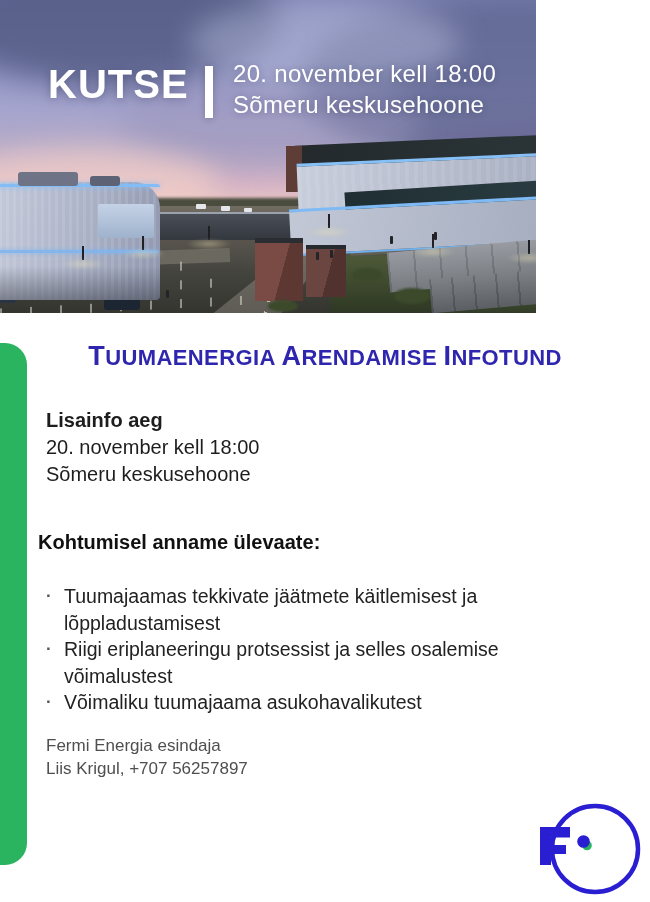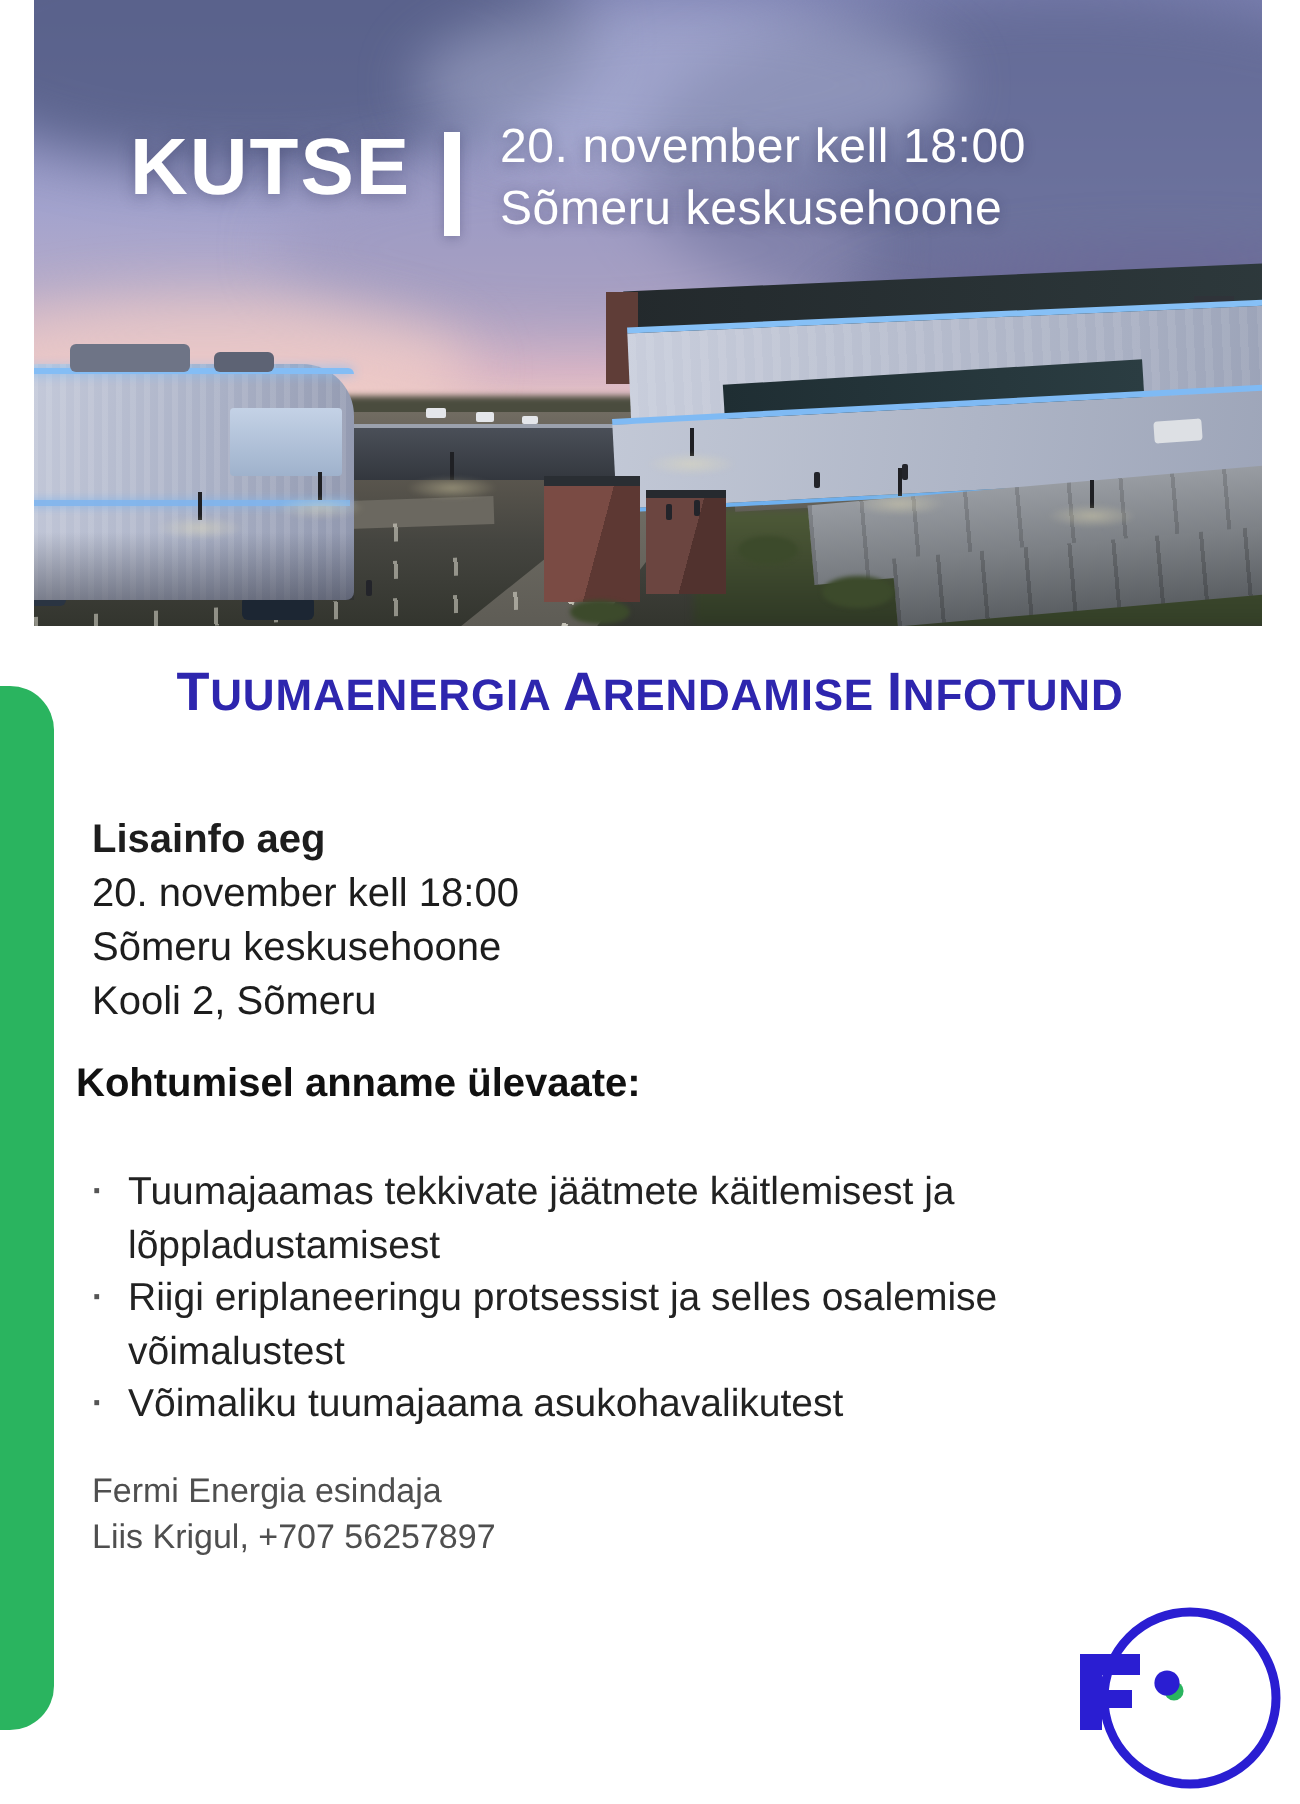--- a/index.html
+++ b/index.html
@@ -14,7 +14,7 @@
   }
 
   
-  .hero{position:absolute;left:17px;top:0;width:614px;height:313px;overflow:hidden;text-decoration:underline;}
+  .hero{position:absolute;left:0;top:0;width:536px;height:313px;overflow:hidden;text-decoration:underline;}
   .sky{position:absolute;left:0;top:0;width:100%;height:210px;
     background:linear-gradient(180deg,#7e83b4 0%,#8f93c2 28%,#a3a3cd 50%,#b4aac9 68%,#d9b6c6 88%,#ecc9c4 100%);}
   .cloud{position:absolute;border-radius:50%;filter:blur(14px);}

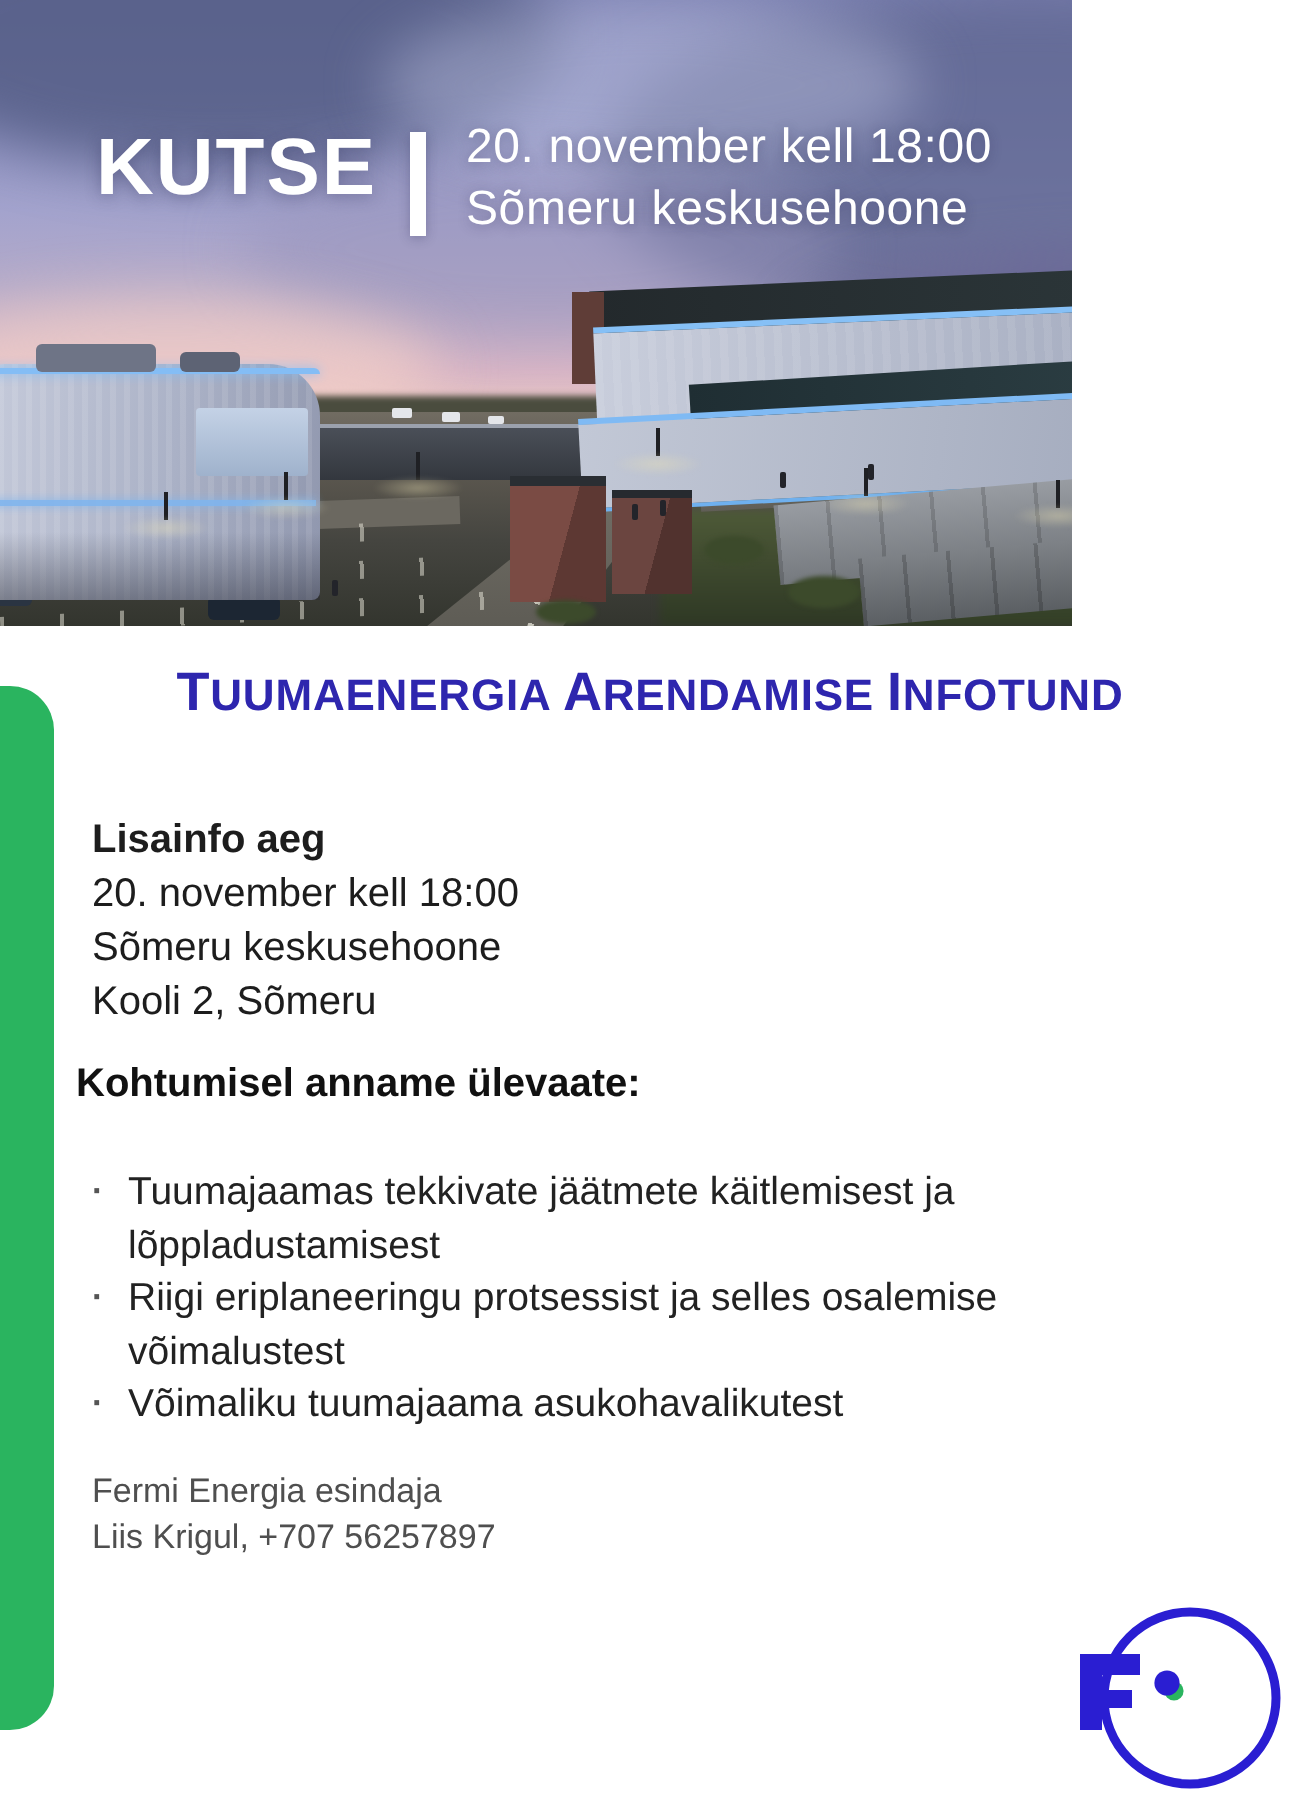--- a/index.html
+++ b/index.html
@@ -125,7 +125,7 @@
   
   .green-bar{position:absolute;left:0;top:343px;width:27px;height:522px;
     background:var(--green);border-radius:0 22px 22px 0;}
-  .title-row{position:absolute;left:0;top:331px;width:100%;text-align:center;
+  .title-row{position:absolute;left:0;top:341px;width:100%;text-align:center;
     color:var(--indigo);font-weight:800;font-size:22px;letter-spacing:.4px;}
   .title-row .lead{font-size:27px;}
   .details{position:absolute;left:46px;top:407px;font-size:20px;color:#1d1d1d;line-height:27px;}

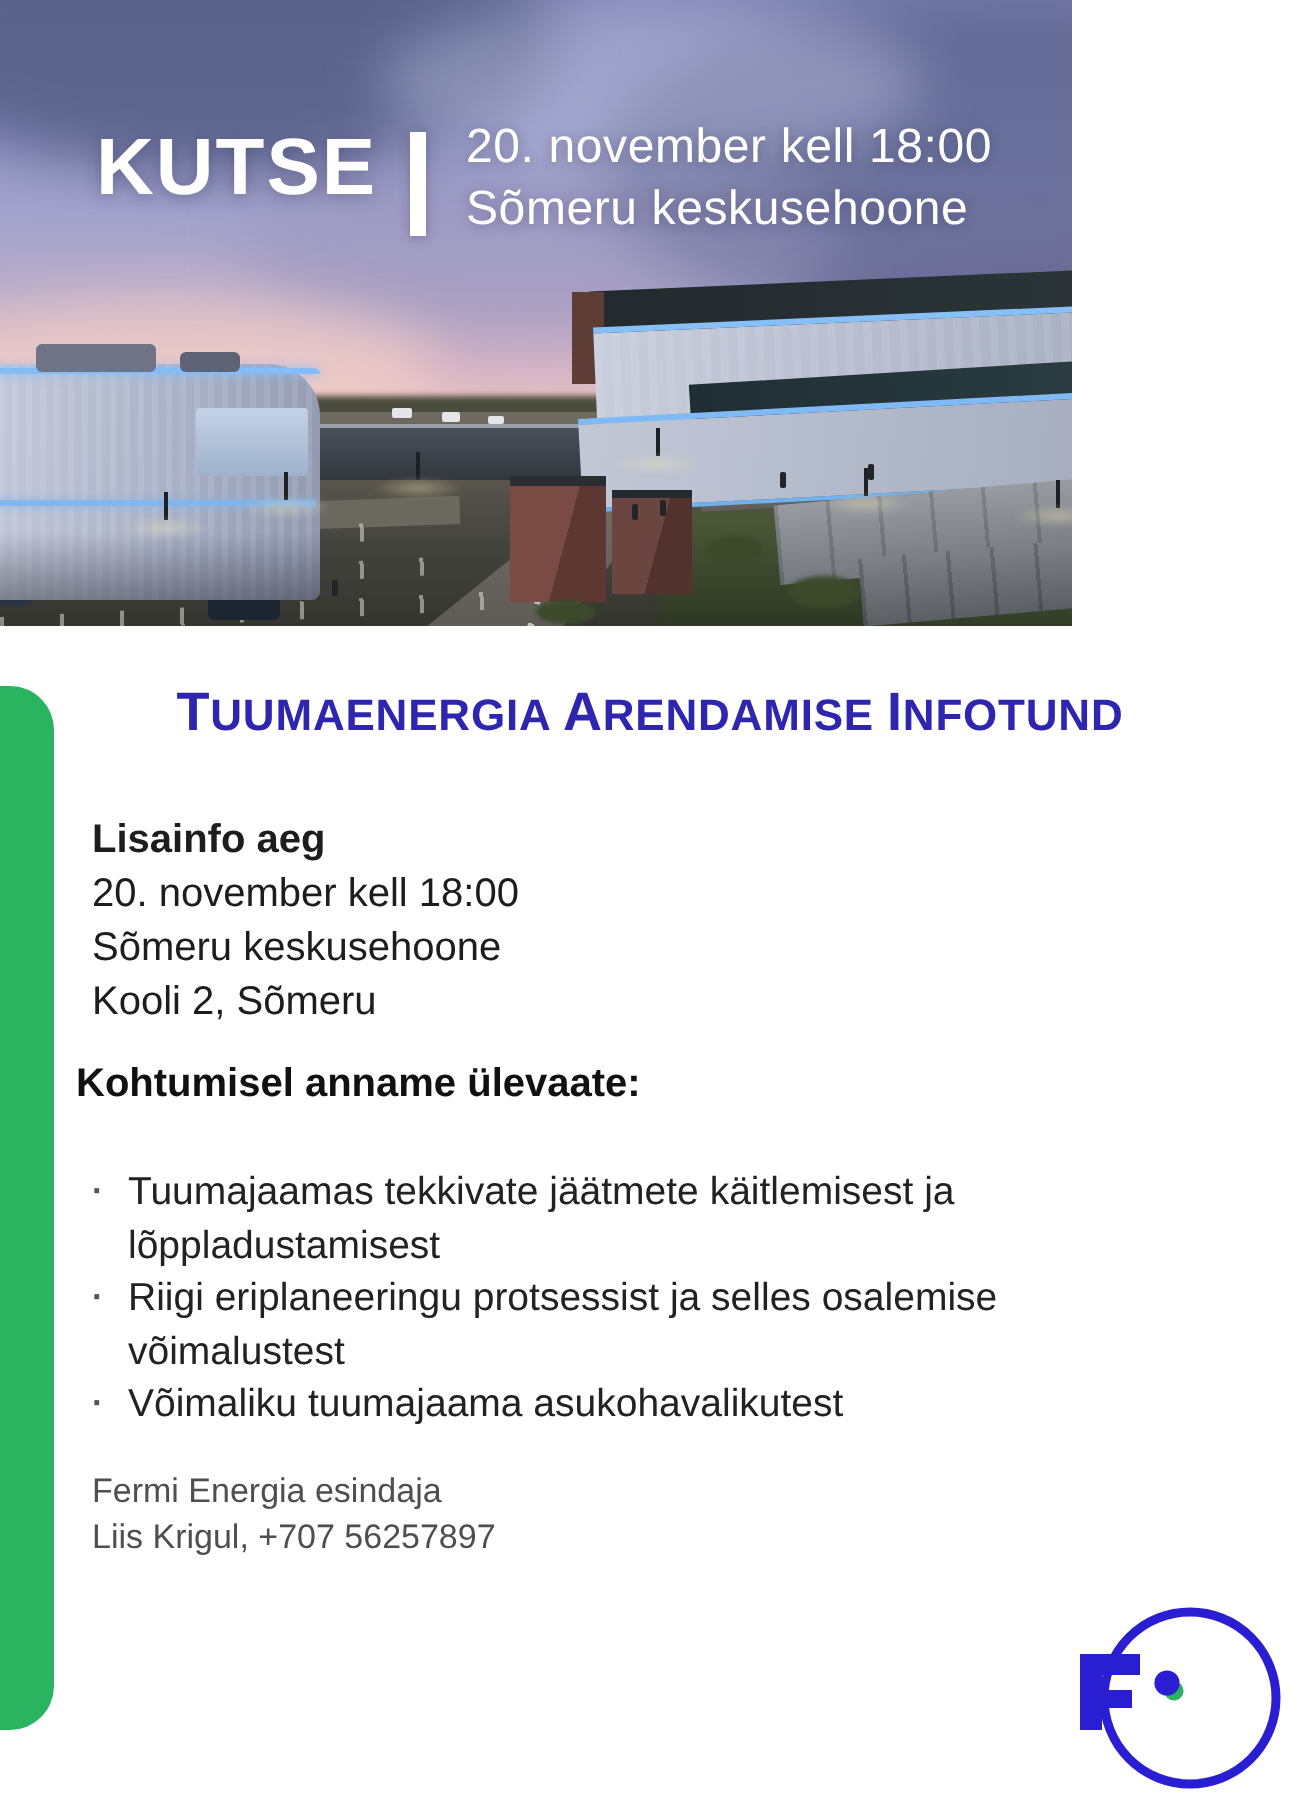--- a/index.html
+++ b/index.html
@@ -226,7 +226,6 @@
     <div class="head">Lisainfo aeg</div>
     <div>20. november kell 18:00</div>
     <div>Sõmeru keskusehoone</div>
-    <div>Kooli 2, Sõmeru</div>
   </div>
 
   <div class="overview-head">Kohtumisel anname ülevaate:</div>

